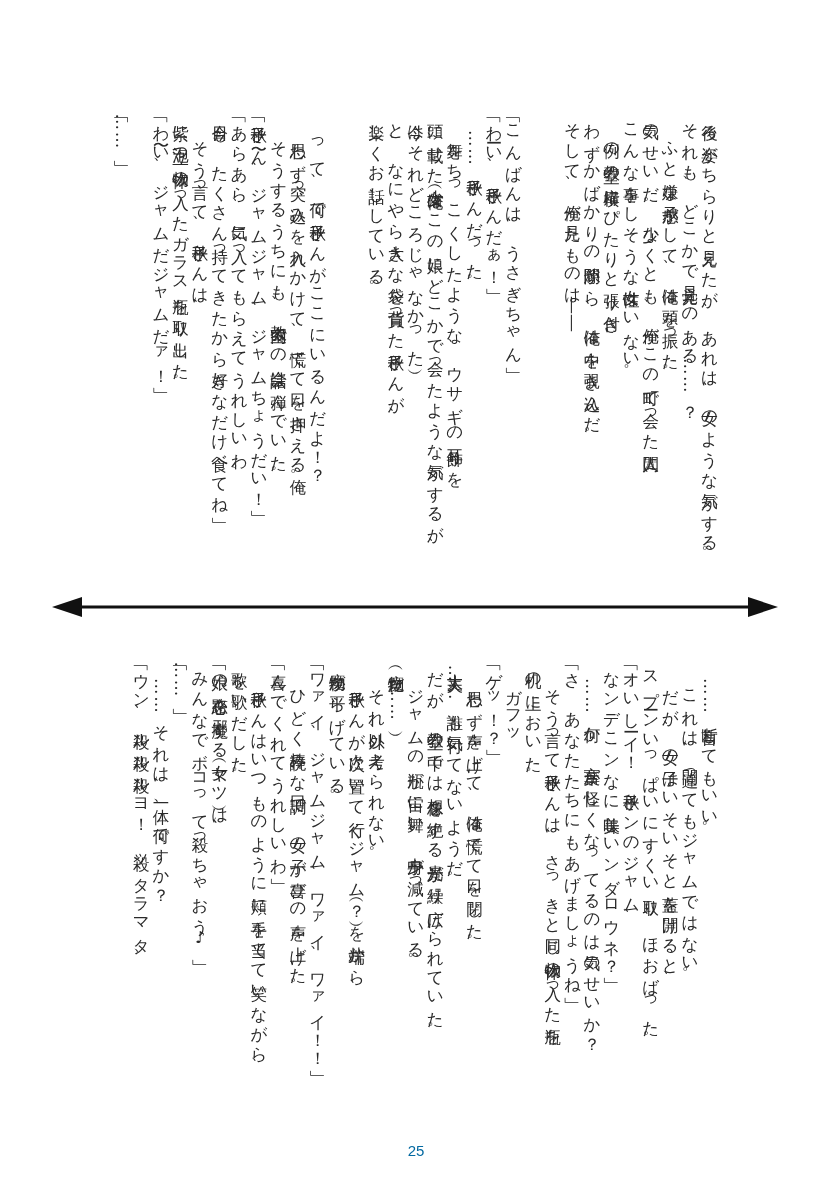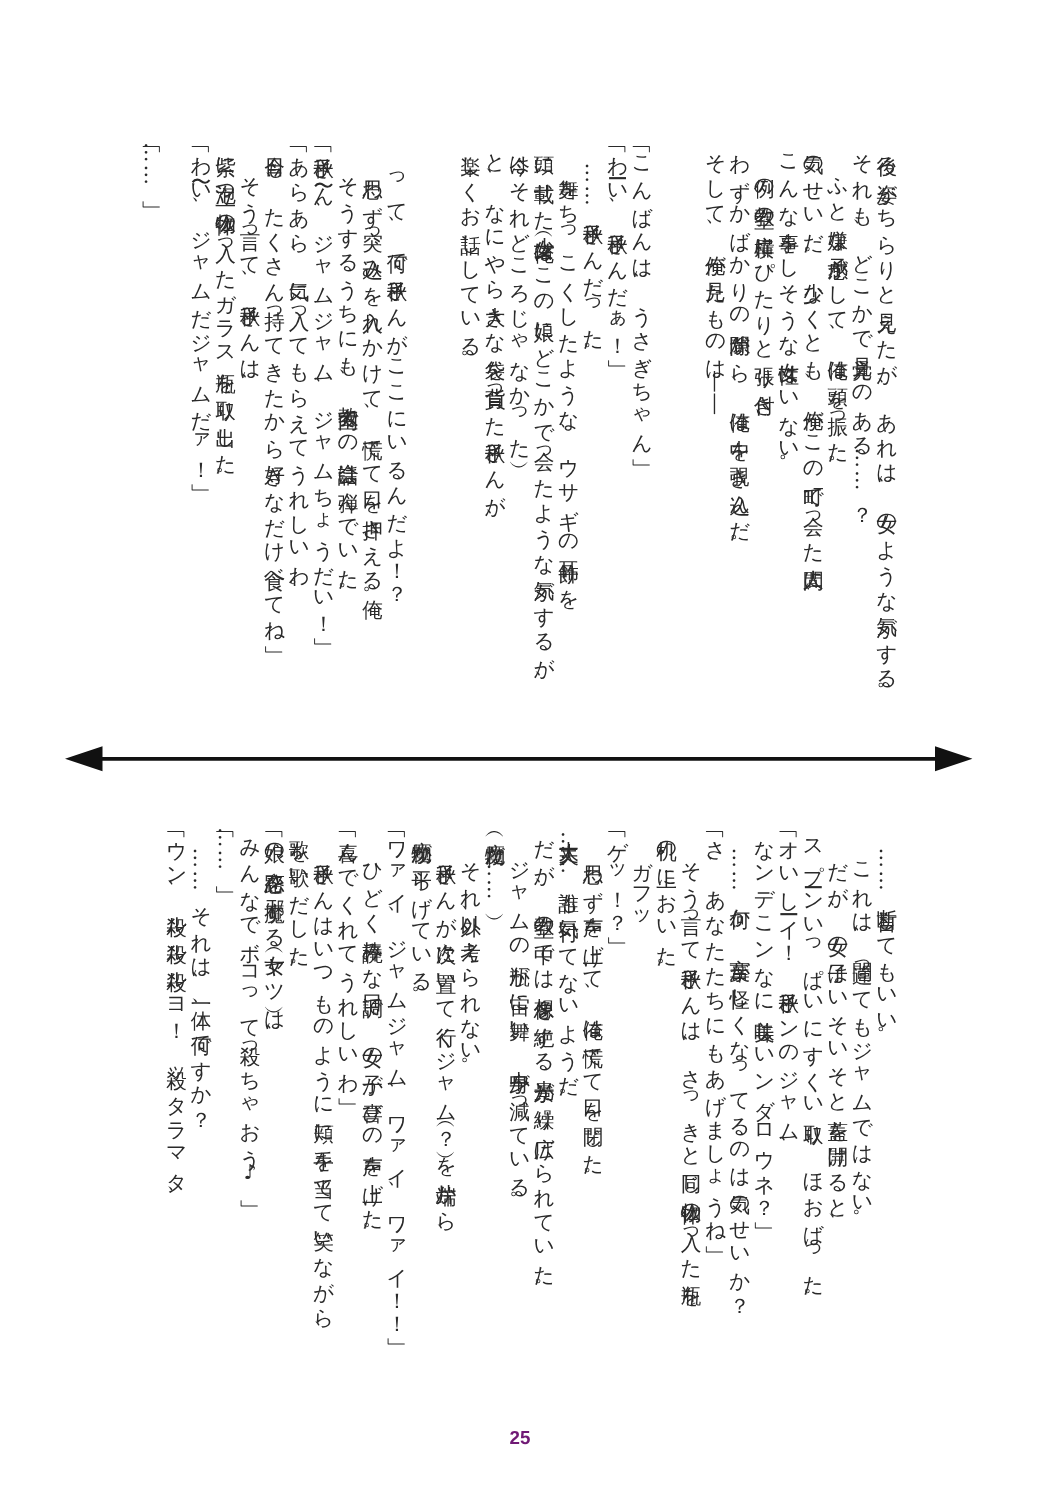--- a/index.html
+++ b/index.html
@@ -28,7 +28,7 @@
     position: absolute; left: 396px; top: 1142px; width: 40px;
     text-align: center;
     font-family: "Liberation Sans", "DejaVu Sans", sans-serif;
-    font-size: 15px; color: #701a75; font-weight: bold;
+    font-size: 15px; color: #0369a1;
   }
 </style>
 </head>

